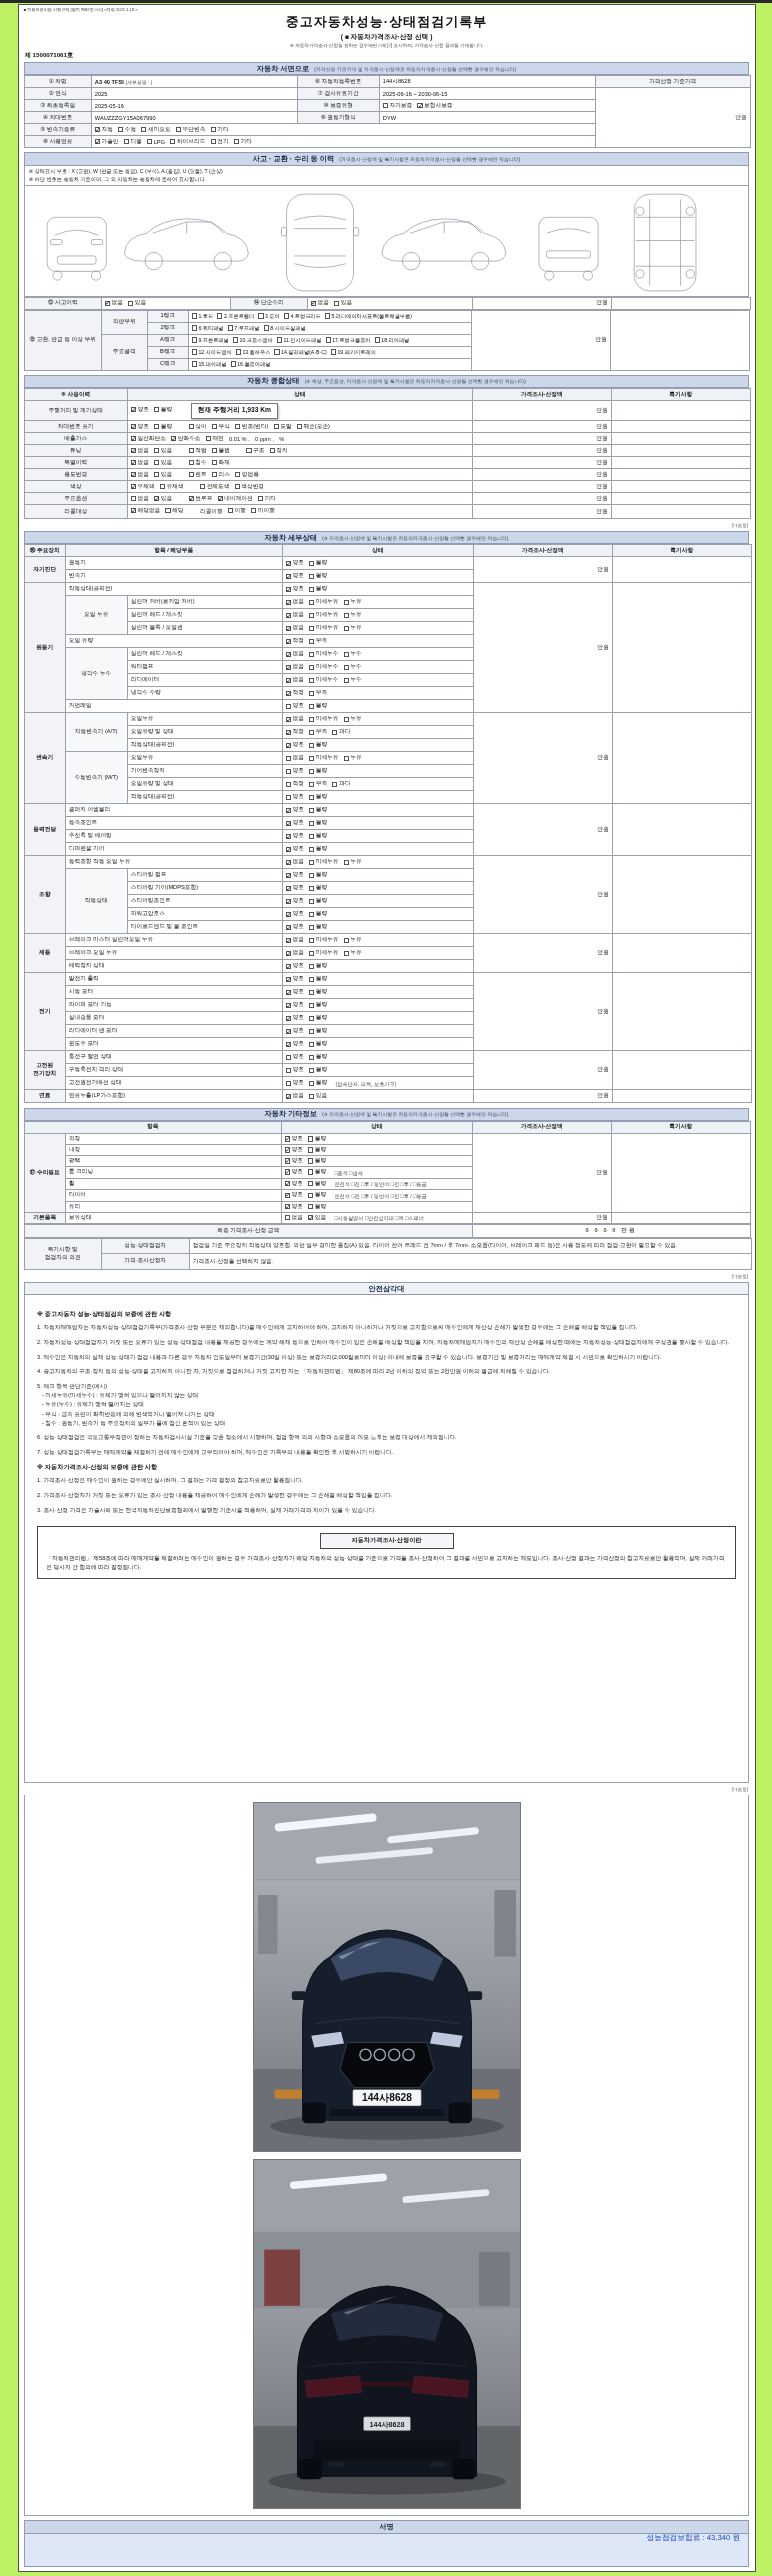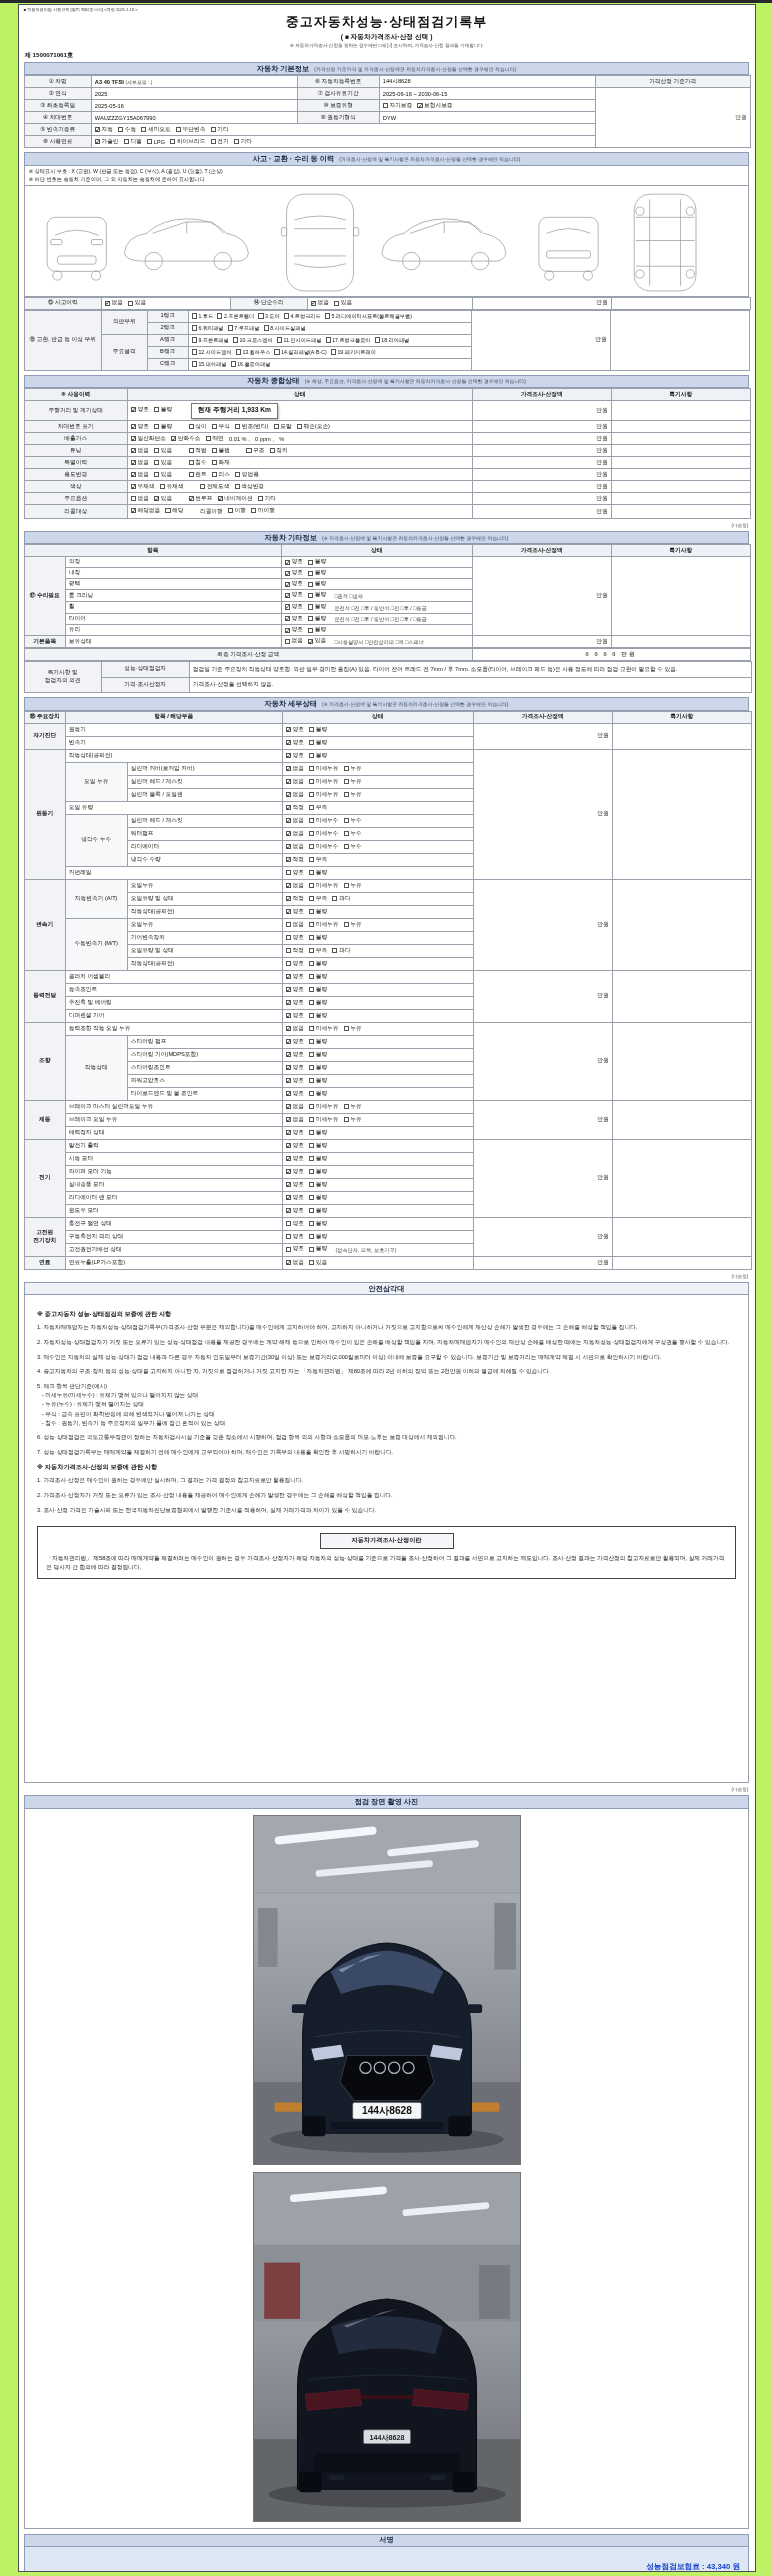--- a/index.html
+++ b/index.html
@@ -84,7 +84,7 @@
 
   <div class="sec">
     <div class="sec-bar">
-      <span class="sec-title">자동차 기본정보</span>
+      <span class="sec-title">자동차 서면으로</span>
       <span class="sec-note">(가격산정 기준가격 및 가격조사·산정액은 자동차가격조사·산정을 선택한 경우에만 적습니다)</span>
     </div>
     <table class="t basic-t">

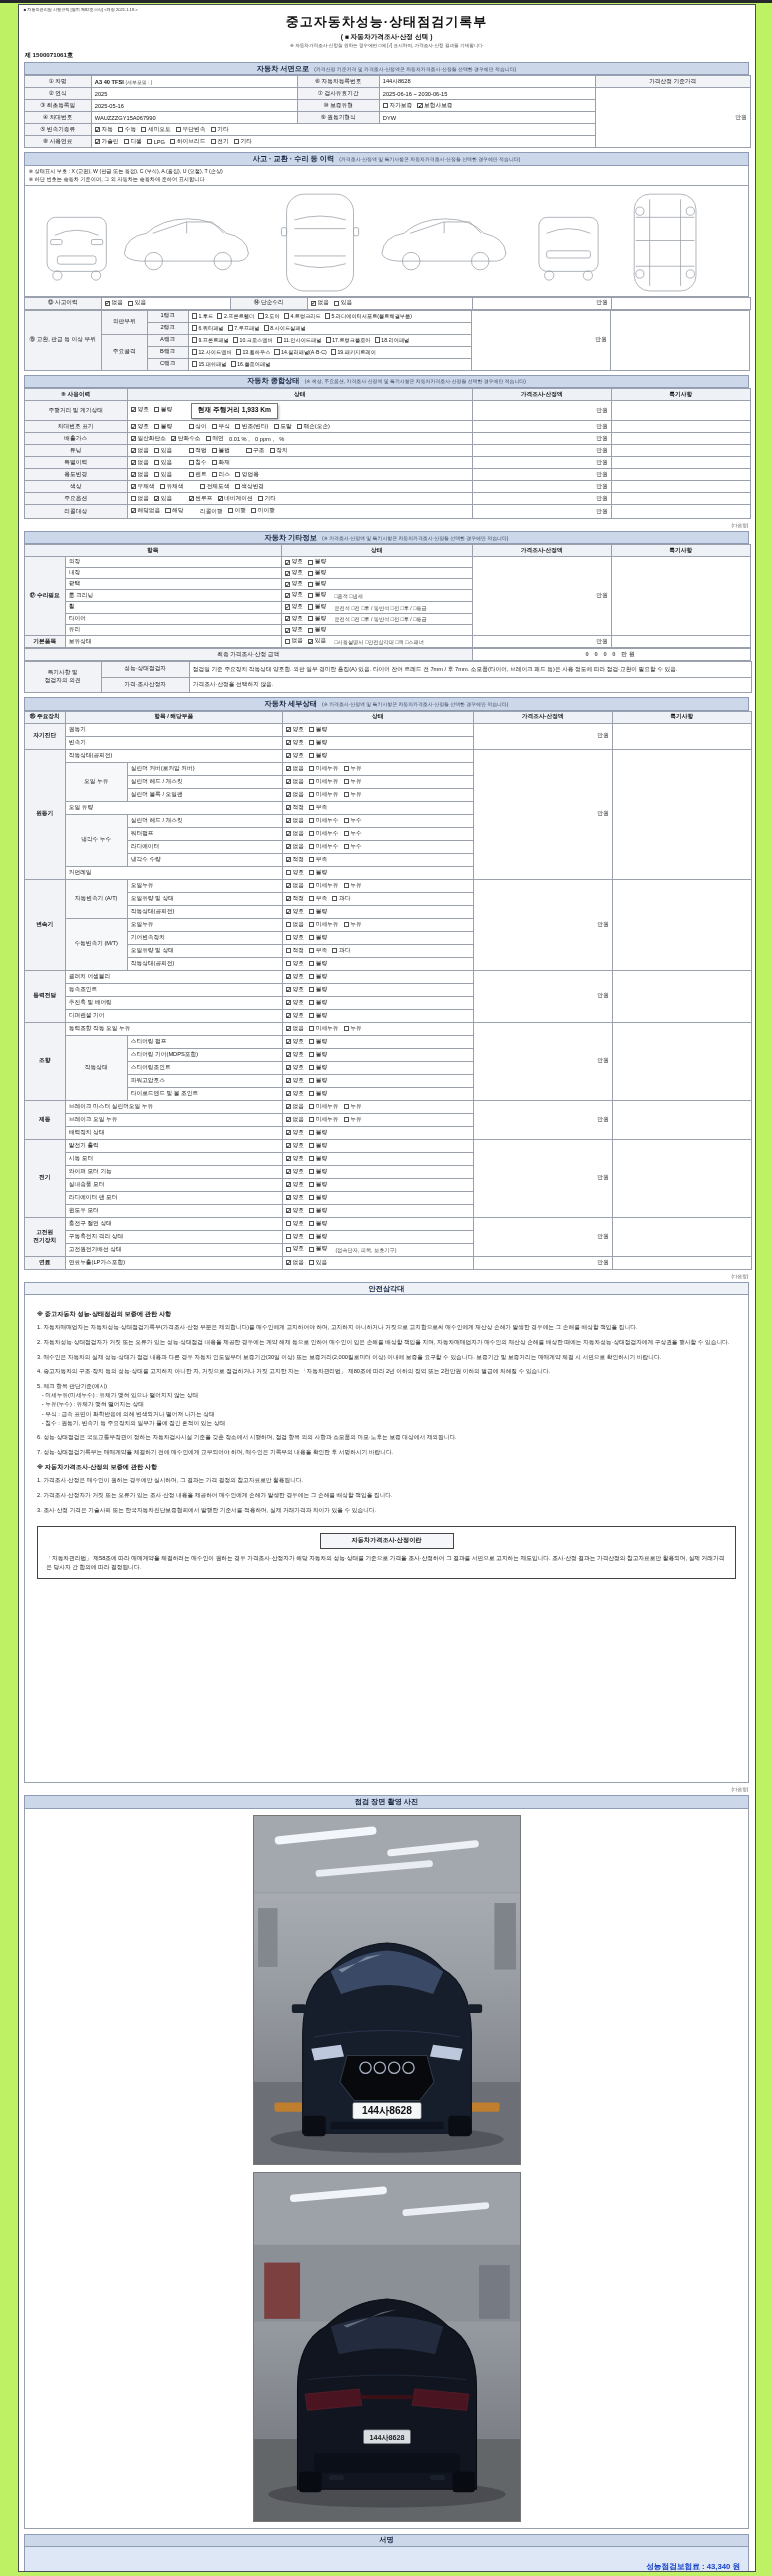--- a/index.html
+++ b/index.html
@@ -573,149 +573,6 @@
 
   <div class="sec">
     <div class="sec-bar">
-      <span class="sec-title">자동차 기타정보</span>
-      <span class="sec-note">(※ 가격조사·산정액 및 특기사항은 자동차가격조사·산정을 선택한 경우에만 적습니다)</span>
-    </div>
-    <table class="t other-t">
-      <colgroup>
-            <col style="width:41px">
-            <col style="width:216px">
-            <col style="width:191px">
-            <col style="width:139px">
-            <col style="width:139px">
-          </colgroup>
-      <thead>
-            <tr>
-        <th colspan="2">항목</th>
-        <th>상태</th>
-        <th>가격조사·산정액</th>
-        <th>특기사항</th>
-      </tr>
-          </thead>
-      <tbody id="other-body">
-            <tr>
-              <td class="c-dev" rowspan="7">⑰ 수리필요</td>
-              <td class="c-item">외장</td>
-              <td class="c-state"><span class="cb">
-                  <span class="box ck"></span>
-                  <span class="cbl">양호</span>
-                </span><span class="cb">
-                  <span class="box"></span>
-                  <span class="cbl">불량</span>
-                </span></td>
-              <td class="c-price" rowspan="7">만원</td>
-              <td class="c-note" rowspan="7"></td>
-            </tr>
-            <tr>
-              <td class="c-item">내장</td>
-              <td class="c-state"><span class="cb">
-                  <span class="box ck"></span>
-                  <span class="cbl">양호</span>
-                </span><span class="cb">
-                  <span class="box"></span>
-                  <span class="cbl">불량</span>
-                </span></td>
-            </tr>
-            <tr>
-              <td class="c-item">광택</td>
-              <td class="c-state"><span class="cb">
-                  <span class="box ck"></span>
-                  <span class="cbl">양호</span>
-                </span><span class="cb">
-                  <span class="box"></span>
-                  <span class="cbl">불량</span>
-                </span></td>
-            </tr>
-            <tr>
-              <td class="c-item">룸 크리닝</td>
-              <td class="c-state"><span class="cb">
-                  <span class="box ck"></span>
-                  <span class="cbl">양호</span>
-                </span><span class="cb">
-                  <span class="box"></span>
-                  <span class="cbl">불량</span>
-                </span><span class="note-inline">□흔적  □냄새</span></td>
-            </tr>
-            <tr>
-              <td class="c-item">휠</td>
-              <td class="c-state"><span class="cb">
-                  <span class="box ck"></span>
-                  <span class="cbl">양호</span>
-                </span><span class="cb">
-                  <span class="box"></span>
-                  <span class="cbl">불량</span>
-                </span><span class="note-inline">운전석 □전 □후 / 동반석 □전 □후 / □응급</span></td>
-            </tr>
-            <tr>
-              <td class="c-item">타이어</td>
-              <td class="c-state"><span class="cb">
-                  <span class="box ck"></span>
-                  <span class="cbl">양호</span>
-                </span><span class="cb">
-                  <span class="box"></span>
-                  <span class="cbl">불량</span>
-                </span><span class="note-inline">운전석 □전 □후 / 동반석 □전 □후 / □응급</span></td>
-            </tr>
-            <tr>
-              <td class="c-item">유리</td>
-              <td class="c-state"><span class="cb">
-                  <span class="box ck"></span>
-                  <span class="cbl">양호</span>
-                </span><span class="cb">
-                  <span class="box"></span>
-                  <span class="cbl">불량</span>
-                </span></td>
-            </tr>
-            <tr>
-              <td class="c-dev">기본품목</td>
-              <td class="c-item">보유상태</td>
-              <td class="c-state"><span class="cb">
-                  <span class="box"></span>
-                  <span class="cbl">없음</span>
-                </span><span class="cb">
-                  <span class="box ck"></span>
-                  <span class="cbl">있음</span>
-                </span><span class="note-inline">□사용설명서  □안전삼각대  □잭  □스패너</span></td>
-              <td class="c-price">만원</td>
-              <td class="c-note"></td>
-            </tr>
-          </tbody>
-    </table>
-    <table class="t final-t">
-      <colgroup>
-            <col style="width:448px">
-            <col style="width:278px">
-          </colgroup>
-      <tbody>
-            <tr>
-        <td class="c-lab">최종 가격조사·산정 금액</td>
-        <td class="final-val"><span>0 0 0 0</span> <span>만원</span></td>
-      </tr>
-    </tbody>
-        </table>
-    <table class="t remarks-t">
-      <colgroup>
-            <col style="width:77px">
-            <col style="width:88px">
-            <col style="width:562px">
-          </colgroup>
-      <tbody>
-            <tr>
-        <td class="c-lab pre" rowspan="2">특기사항 및
-점검자의 의견</td>
-        <td class="c-lab">성능·상태점검자</td>
-        <td class="rm">점검일 기준 주요장치 작동상태 양호함. 외판 일부 경미한 흠집(A) 있음. 타이어 잔여 트레드 전 7mm / 후 7mm. 소모품(타이어, 브레이크 패드 등)은 사용 정도에 따라 점검·교환이 필요할 수 있음.</td>
-      </tr>
-      <tr>
-        <td class="c-lab">가격·조사산정자</td>
-        <td class="rm">가격조사·산정을 선택하지 않음.</td>
-      </tr>
-    </tbody>
-        </table>
-  </div>
-
-  <div class="sec">
-    <div class="sec-bar">
       <span class="sec-title">자동차 세부상태</span>
       <span class="sec-note">(※ 가격조사·산정액 및 특기사항은 자동차가격조사·산정을 선택한 경우에만 적습니다)</span>
     </div>
@@ -1231,6 +1088,149 @@
             </tr>
           </tbody>
     </table>
+  </div>
+
+  <div class="sec">
+    <div class="sec-bar">
+      <span class="sec-title">자동차 기타정보</span>
+      <span class="sec-note">(※ 가격조사·산정액 및 특기사항은 자동차가격조사·산정을 선택한 경우에만 적습니다)</span>
+    </div>
+    <table class="t other-t">
+      <colgroup>
+            <col style="width:41px">
+            <col style="width:216px">
+            <col style="width:191px">
+            <col style="width:139px">
+            <col style="width:139px">
+          </colgroup>
+      <thead>
+            <tr>
+        <th colspan="2">항목</th>
+        <th>상태</th>
+        <th>가격조사·산정액</th>
+        <th>특기사항</th>
+      </tr>
+          </thead>
+      <tbody id="other-body">
+            <tr>
+              <td class="c-dev" rowspan="7">⑰ 수리필요</td>
+              <td class="c-item">외장</td>
+              <td class="c-state"><span class="cb">
+                  <span class="box ck"></span>
+                  <span class="cbl">양호</span>
+                </span><span class="cb">
+                  <span class="box"></span>
+                  <span class="cbl">불량</span>
+                </span></td>
+              <td class="c-price" rowspan="7">만원</td>
+              <td class="c-note" rowspan="7"></td>
+            </tr>
+            <tr>
+              <td class="c-item">내장</td>
+              <td class="c-state"><span class="cb">
+                  <span class="box ck"></span>
+                  <span class="cbl">양호</span>
+                </span><span class="cb">
+                  <span class="box"></span>
+                  <span class="cbl">불량</span>
+                </span></td>
+            </tr>
+            <tr>
+              <td class="c-item">광택</td>
+              <td class="c-state"><span class="cb">
+                  <span class="box ck"></span>
+                  <span class="cbl">양호</span>
+                </span><span class="cb">
+                  <span class="box"></span>
+                  <span class="cbl">불량</span>
+                </span></td>
+            </tr>
+            <tr>
+              <td class="c-item">룸 크리닝</td>
+              <td class="c-state"><span class="cb">
+                  <span class="box ck"></span>
+                  <span class="cbl">양호</span>
+                </span><span class="cb">
+                  <span class="box"></span>
+                  <span class="cbl">불량</span>
+                </span><span class="note-inline">□흔적  □냄새</span></td>
+            </tr>
+            <tr>
+              <td class="c-item">휠</td>
+              <td class="c-state"><span class="cb">
+                  <span class="box ck"></span>
+                  <span class="cbl">양호</span>
+                </span><span class="cb">
+                  <span class="box"></span>
+                  <span class="cbl">불량</span>
+                </span><span class="note-inline">운전석 □전 □후 / 동반석 □전 □후 / □응급</span></td>
+            </tr>
+            <tr>
+              <td class="c-item">타이어</td>
+              <td class="c-state"><span class="cb">
+                  <span class="box ck"></span>
+                  <span class="cbl">양호</span>
+                </span><span class="cb">
+                  <span class="box"></span>
+                  <span class="cbl">불량</span>
+                </span><span class="note-inline">운전석 □전 □후 / 동반석 □전 □후 / □응급</span></td>
+            </tr>
+            <tr>
+              <td class="c-item">유리</td>
+              <td class="c-state"><span class="cb">
+                  <span class="box ck"></span>
+                  <span class="cbl">양호</span>
+                </span><span class="cb">
+                  <span class="box"></span>
+                  <span class="cbl">불량</span>
+                </span></td>
+            </tr>
+            <tr>
+              <td class="c-dev">기본품목</td>
+              <td class="c-item">보유상태</td>
+              <td class="c-state"><span class="cb">
+                  <span class="box"></span>
+                  <span class="cbl">없음</span>
+                </span><span class="cb">
+                  <span class="box ck"></span>
+                  <span class="cbl">있음</span>
+                </span><span class="note-inline">□사용설명서  □안전삼각대  □잭  □스패너</span></td>
+              <td class="c-price">만원</td>
+              <td class="c-note"></td>
+            </tr>
+          </tbody>
+    </table>
+    <table class="t final-t">
+      <colgroup>
+            <col style="width:448px">
+            <col style="width:278px">
+          </colgroup>
+      <tbody>
+            <tr>
+        <td class="c-lab">최종 가격조사·산정 금액</td>
+        <td class="final-val"><span>0 0 0 0</span> <span>만원</span></td>
+      </tr>
+    </tbody>
+        </table>
+    <table class="t remarks-t">
+      <colgroup>
+            <col style="width:77px">
+            <col style="width:88px">
+            <col style="width:562px">
+          </colgroup>
+      <tbody>
+            <tr>
+        <td class="c-lab pre" rowspan="2">특기사항 및
+점검자의 의견</td>
+        <td class="c-lab">성능·상태점검자</td>
+        <td class="rm">점검일 기준 주요장치 작동상태 양호함. 외판 일부 경미한 흠집(A) 있음. 타이어 잔여 트레드 전 7mm / 후 7mm. 소모품(타이어, 브레이크 패드 등)은 사용 정도에 따라 점검·교환이 필요할 수 있음.</td>
+      </tr>
+      <tr>
+        <td class="c-lab">가격·조사산정자</td>
+        <td class="rm">가격조사·산정을 선택하지 않음.</td>
+      </tr>
+    </tbody>
+        </table>
   </div>
   <div class="nextp">(다음장)</div>
 

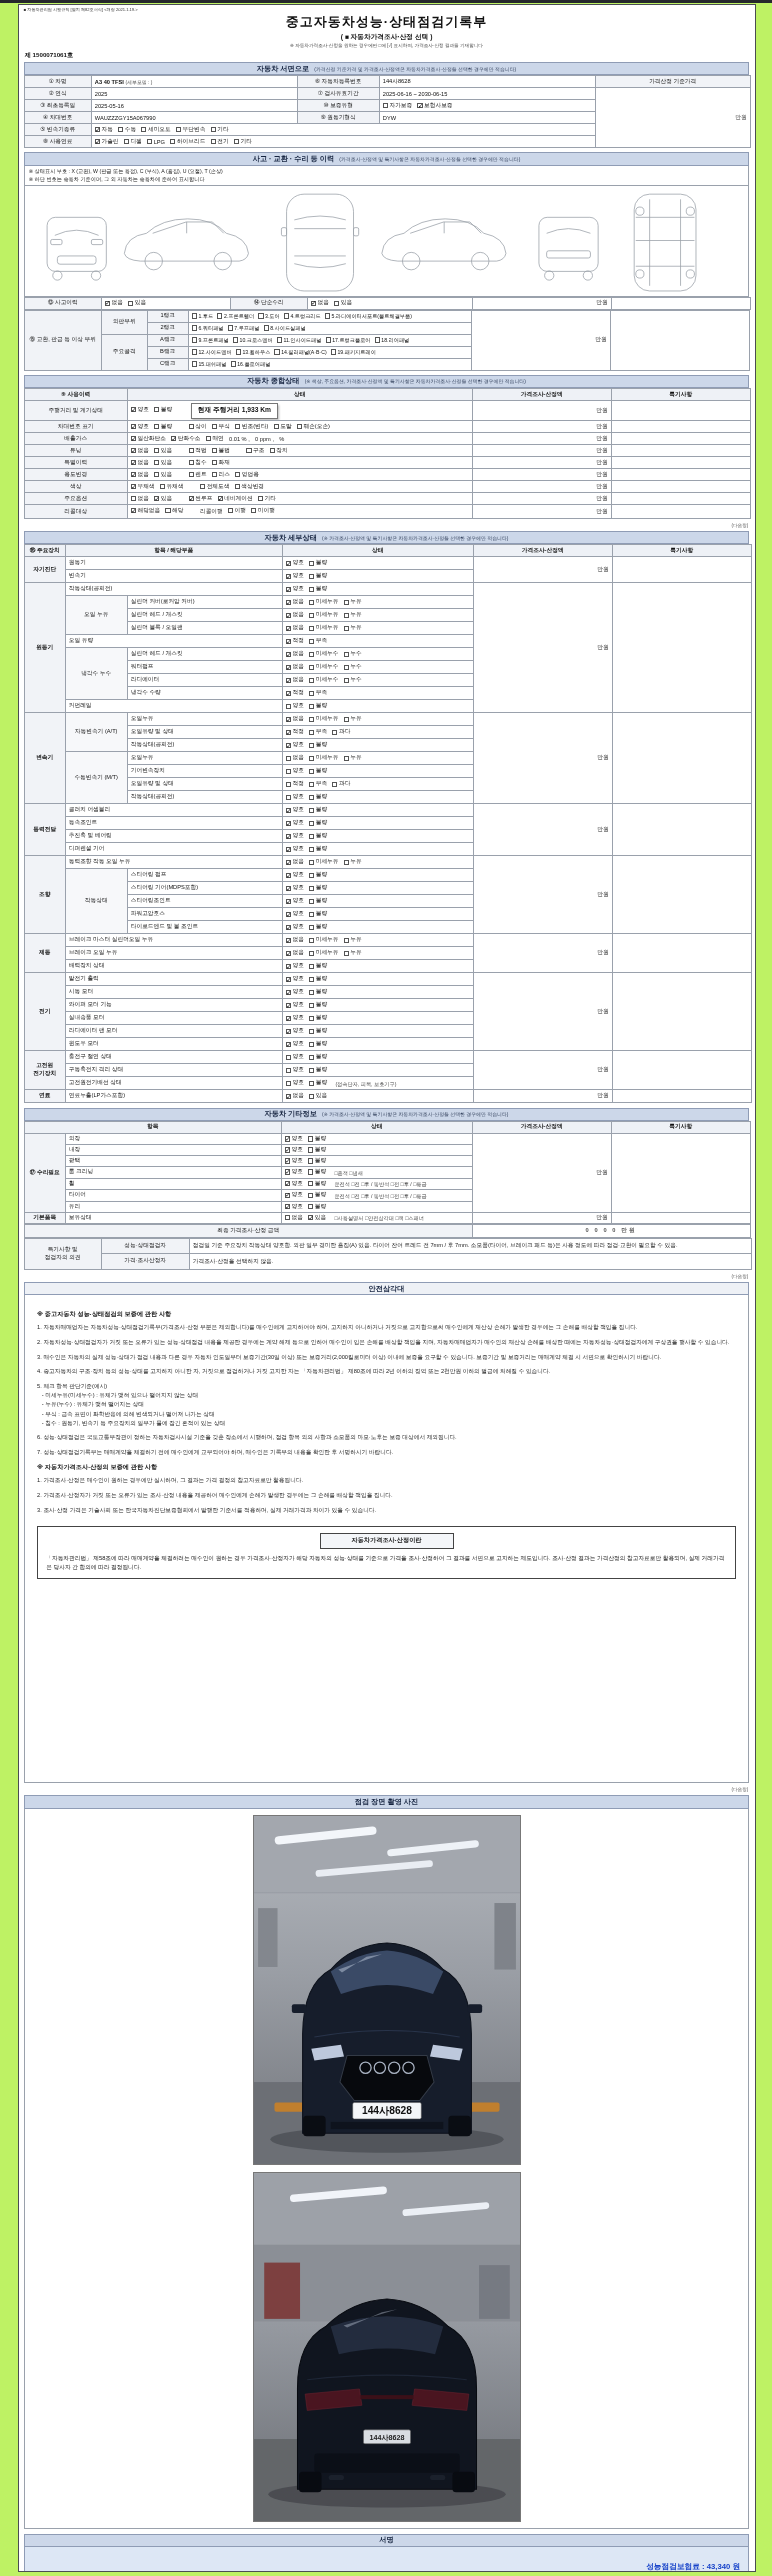--- a/index.html
+++ b/index.html
@@ -1268,9 +1268,6 @@
   <div class="nextp">(다음장)</div>
 
   <div class="sec">
-    <div class="sec-bar">
-      <span class="sec-title">점검 장면 촬영 사진</span>
-    </div>
     <div class="photo-wrap">
 
       <svg width="268" height="350" viewBox="0 0 520 680">

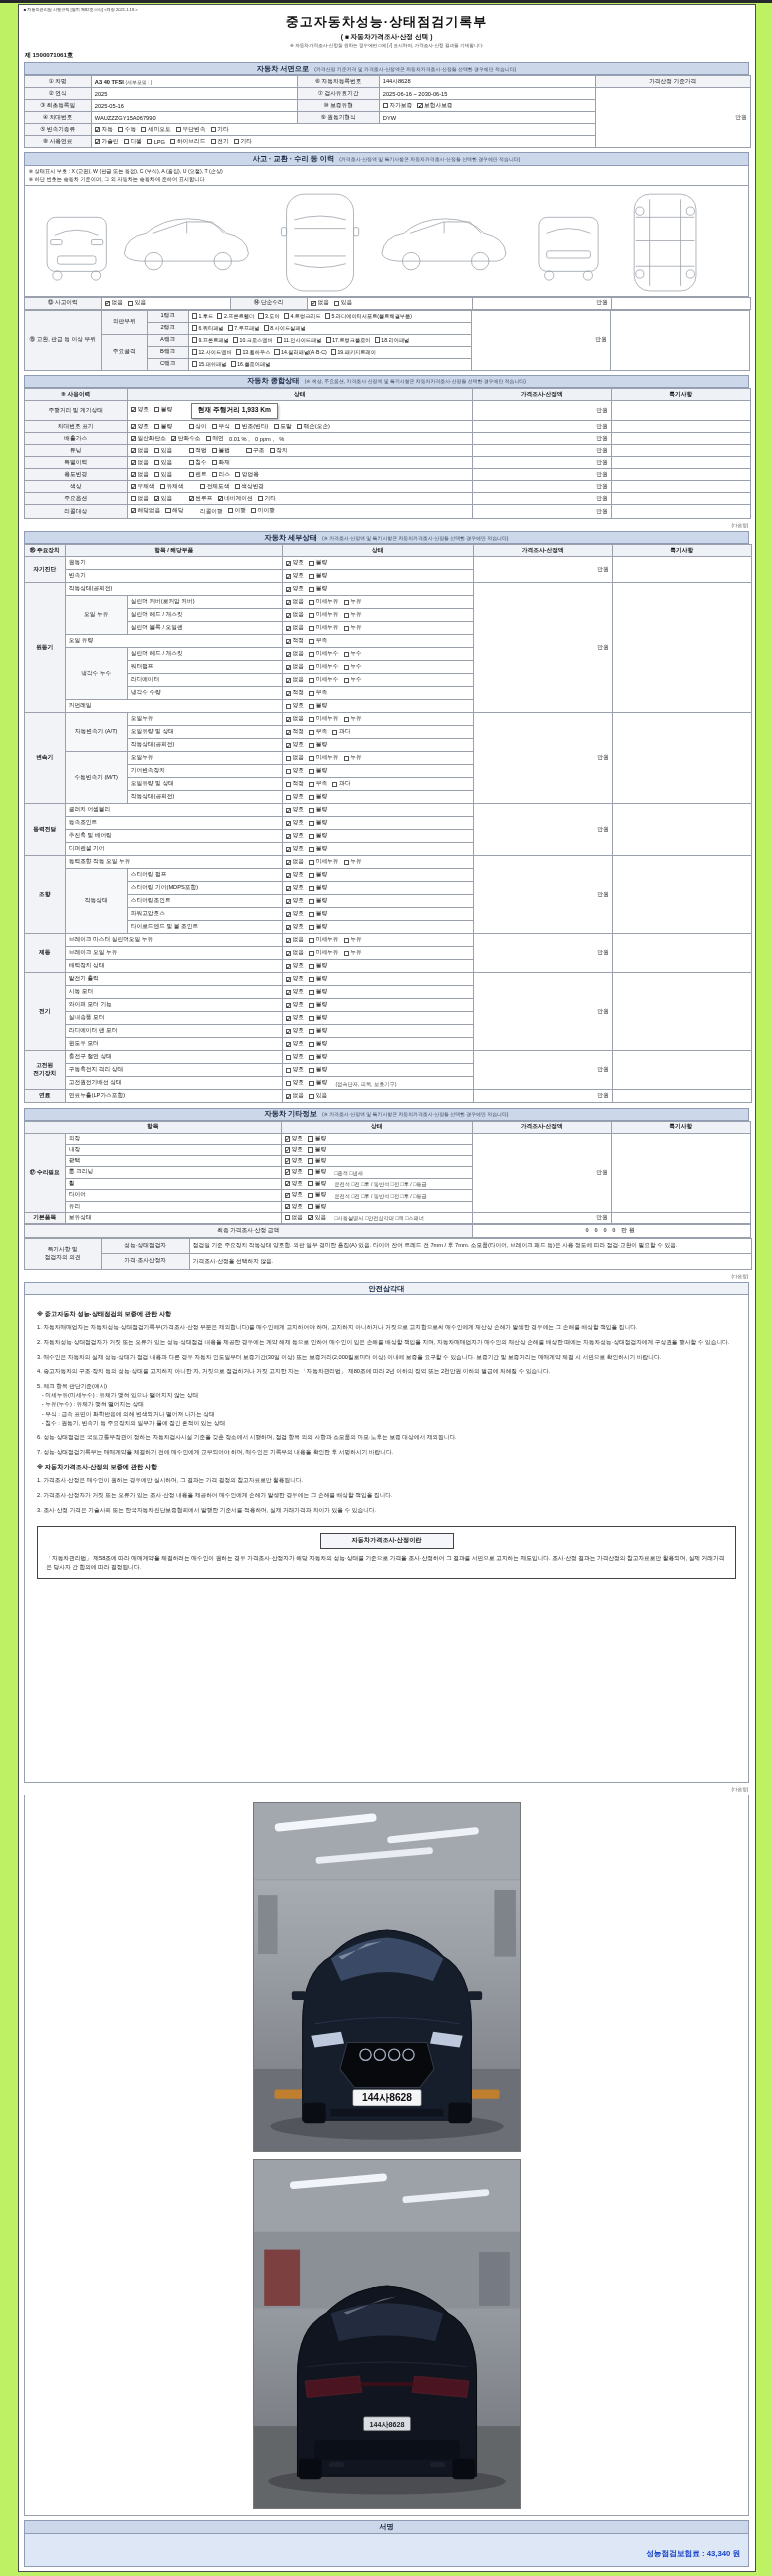--- a/index.html
+++ b/index.html
@@ -61,7 +61,7 @@
 .photo-wrap{display:flex;flex-direction:column;align-items:center;gap:7.2px;padding:6.2px;background:#fff;border:0.5px solid #9aa1ac;border-top:none}
 .photo-wrap svg{border:0.5px solid #777;display:block}
 .sig-box{height:33px;background:#dde7f5;border:0.5px solid #8f9cb5;border-top:none;position:relative}
-.fee{position:absolute;right:8.2px;bottom:7px;color:#1743c9;font-weight:bold;font-size:7.7px}
+.fee{position:absolute;right:8.2px;bottom:23px;color:#1743c9;font-weight:normal;font-size:7.7px}
 .bottom-notes{margin-top:4.1px;padding:0 2.1px}
 .bn1{font-size:5.2px;font-weight:bold;color:#111}
 .diag{stroke:#9aa0a8;fill:none;stroke-width:1.5}

